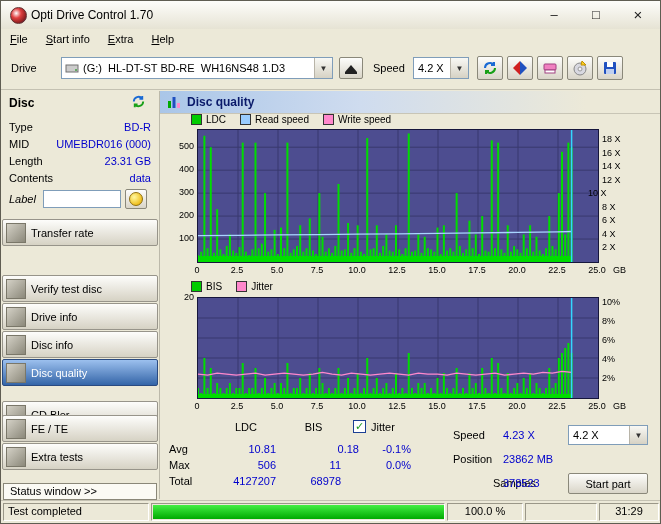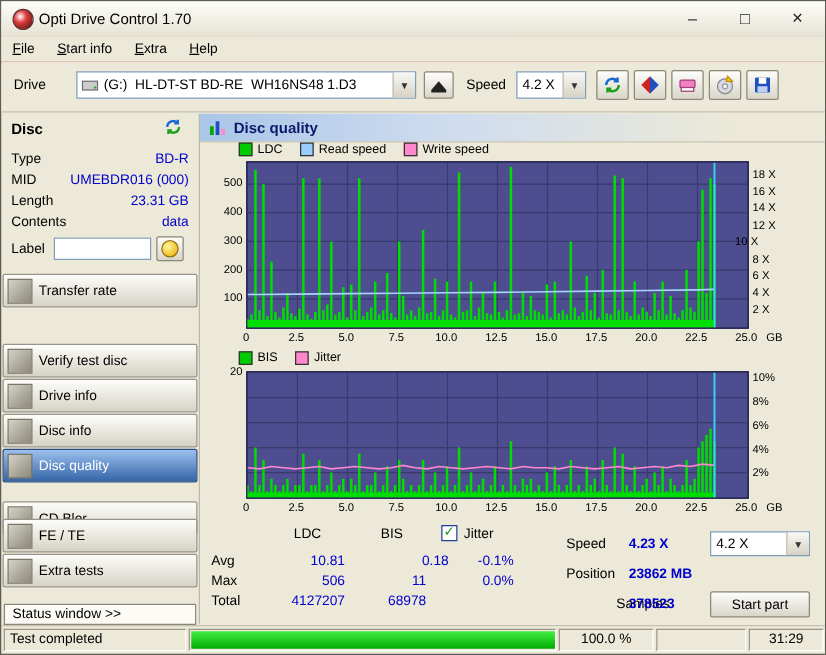--- a/index.html
+++ b/index.html
@@ -180,7 +180,7 @@
   <span class="silabel" style="top:171px;">Contents</span>
   <span class="sival" style="top:171px;">data</span>
 
-  <span class="silabel" style="top:192px;">Label</span>
+  <span class="silabel" style="top:192px;font-style:italic;">Label</span>
   <input class="inputbox" style="left: 42px; top: 189px; width: 78px; height: 18px;" value="">
   <div class="btn3d" style="left:124px;top:188px;width:22px;height:20px;">
     <span style="width:12px;height:12px;border-radius:50%;background:radial-gradient(circle at 35% 35%,#fff8a0,#f0c020 70%,#a07800);border:1px solid #907010;display:inline-block;"></span>

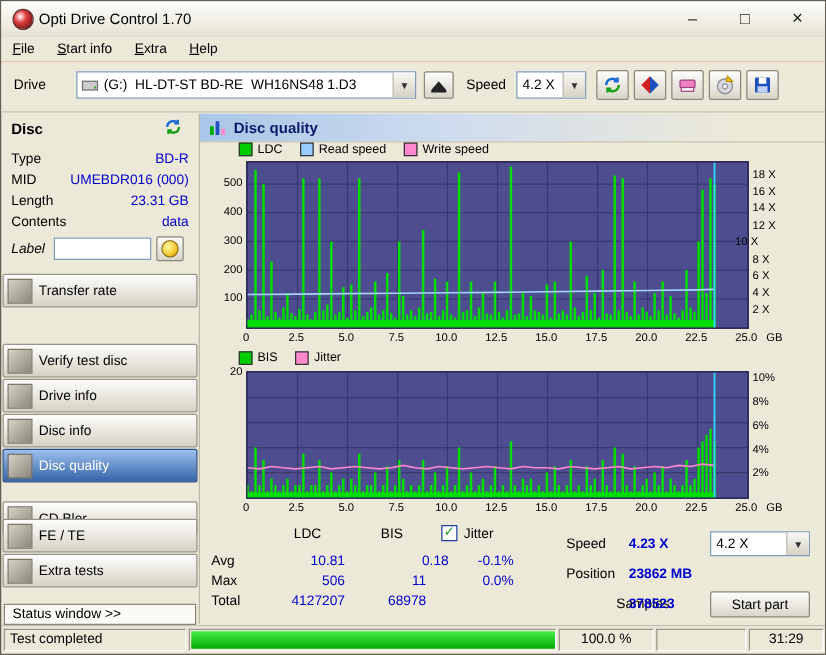--- a/index.html
+++ b/index.html
@@ -63,7 +63,7 @@
   .rhead{position:absolute;font-size:11px;font-weight:normal;text-align:center;}
   .rlabel{position:absolute;font-size:11px;}
   .rval{position:absolute;font-size:11px;color:#0000cc;text-align:right;}
-  .rvall{position:absolute;font-size:11px;color:#0000cc;font-weight:bold;}
+  .rvall{position:absolute;font-size:11px;color:#0000cc;}
   .checkbox{position:absolute;width:13px;height:13px;background:#fff;border:1px solid #1c3f94;box-sizing:border-box;
             display:flex;align-items:center;justify-content:center;font-size:11px;color:#1c7a1c;line-height:11px;}
   

